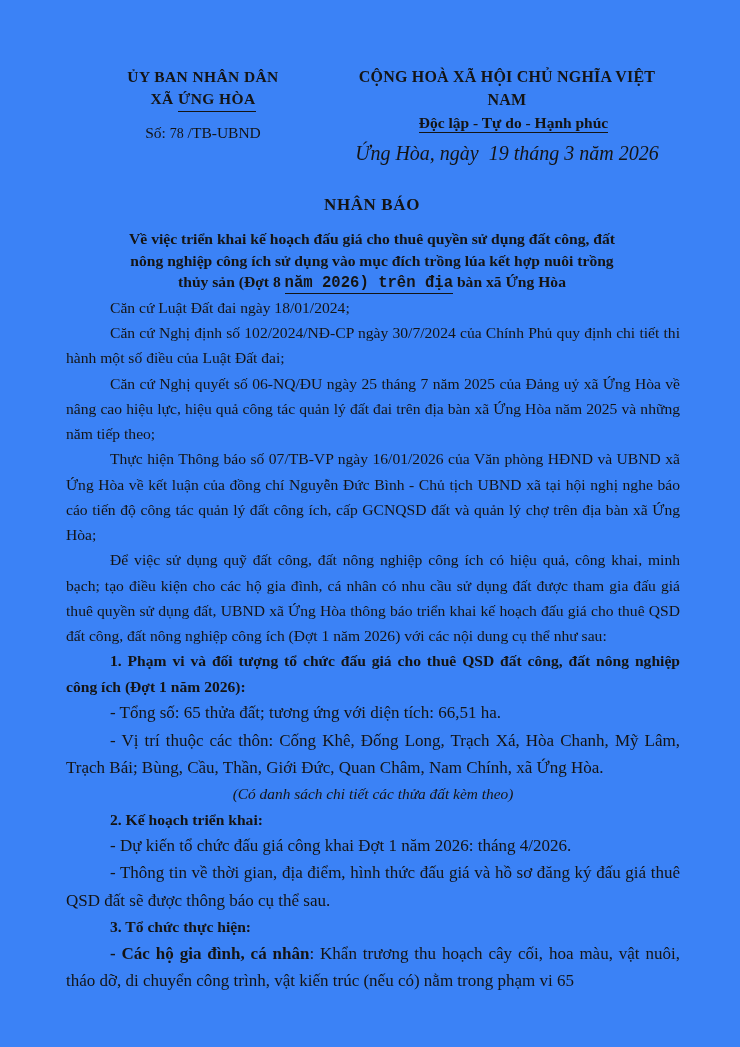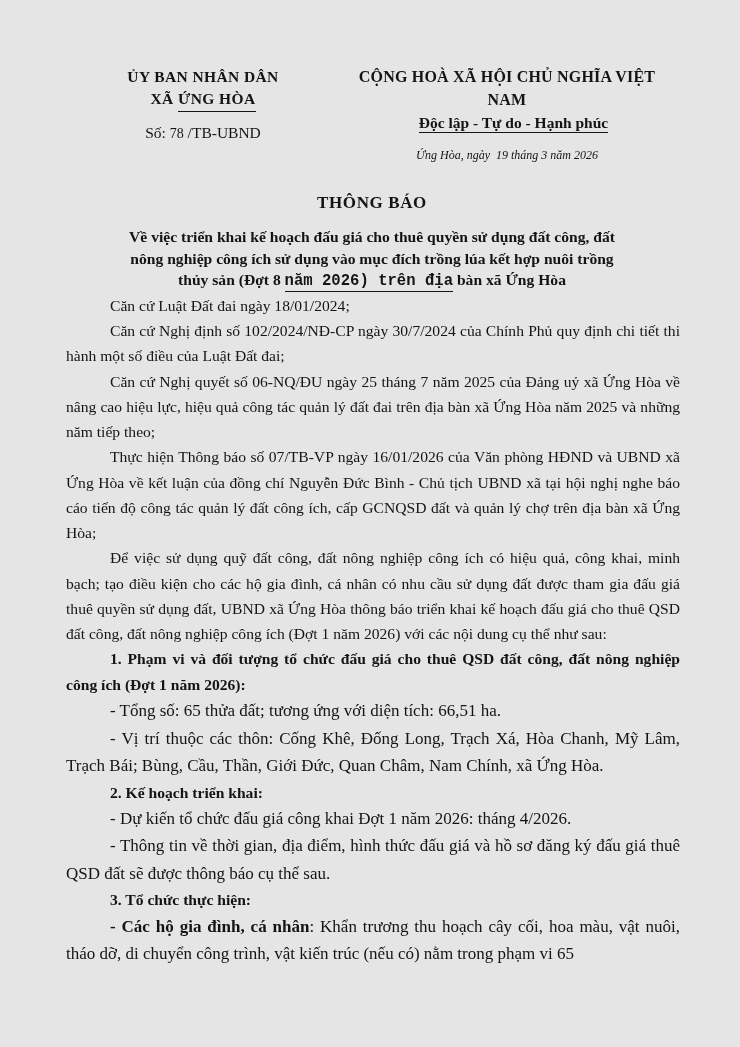--- a/index.html
+++ b/index.html
@@ -20,7 +20,7 @@
     height: 1047px;
     box-sizing: border-box;
     padding: 58px 58px 0 62px;
-    background: #e5e5e5;
+    background: #3b82f6;
   }
 
   

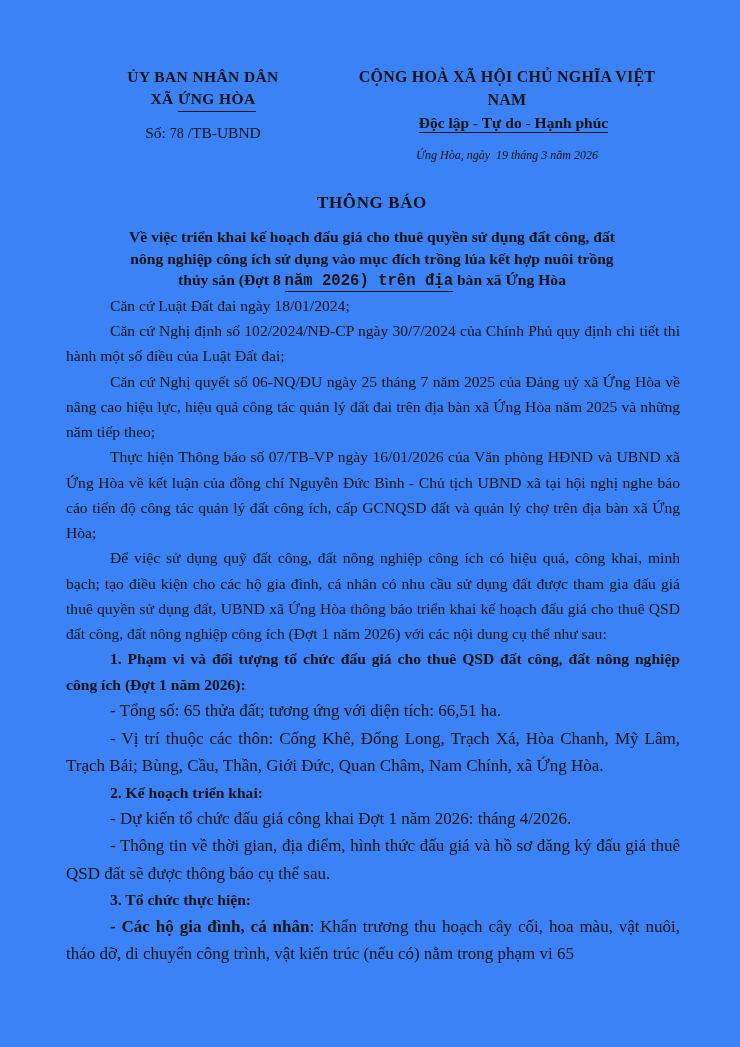--- a/index.html
+++ b/index.html
@@ -77,8 +77,8 @@
   }
   .doc-date {
     font-style: italic;
-    font-size: 12px;
-    margin-top: 14px;
+    font-size: 20px;
+    margin-top: 8px;
     white-space: pre;
   }
   .doc-date .datenum {

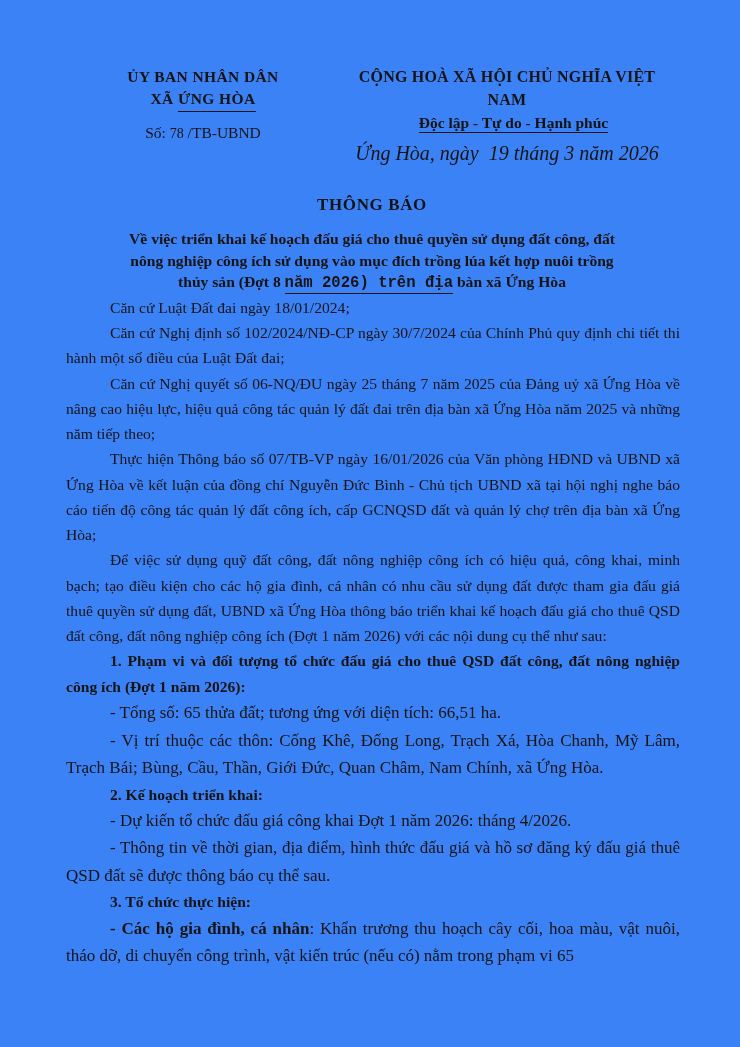--- a/index.html
+++ b/index.html
@@ -164,7 +164,7 @@
   </div>
 
   <div class="title-block">
-    <div class="title-main">THÔNG BÁO</div>
+    <div class="title-main">NHÂN BÁO</div>
     <div class="title-sub">
       <span>Về việc triển khai kế hoạch đấu giá cho thuê quyền sử dụng đất công, đất</span><br>
       <span>nông nghiệp công ích sử dụng vào mục đích trồng lúa kết hợp nuôi trồng</span><br>

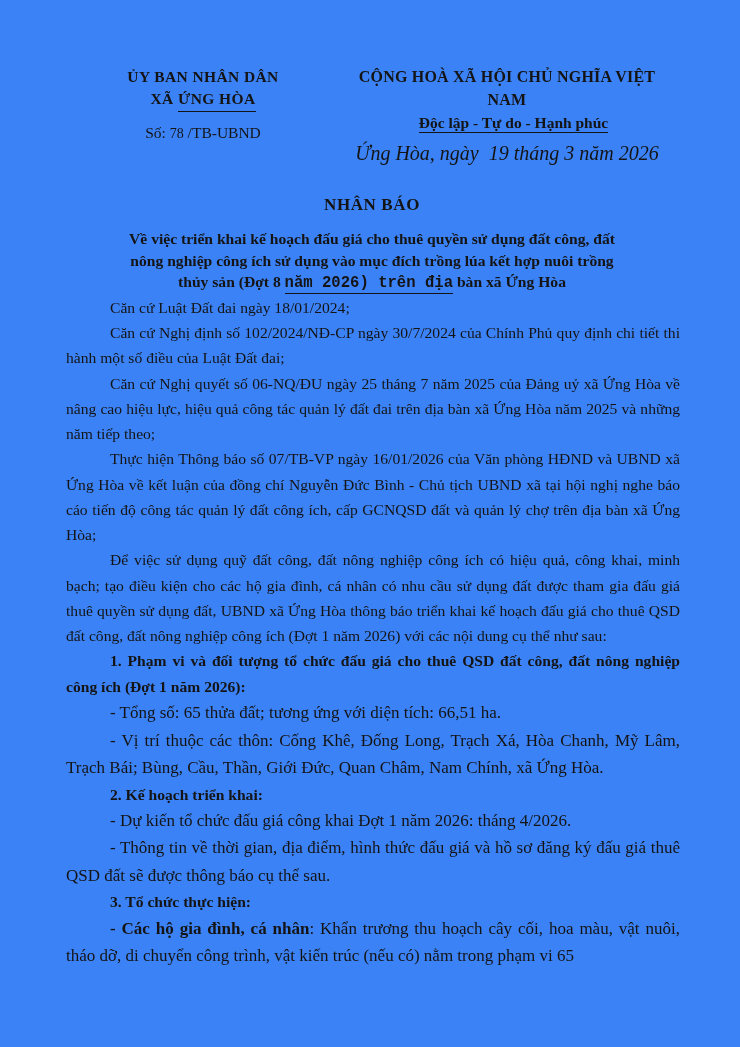--- a/index.html
+++ b/index.html
@@ -183,6 +183,7 @@
     <p class="para nolast b">1. Phạm vi và đối tượng tổ chức đấu giá cho thuê QSD đất công, đất nông nghiệp công ích (Đợt 1 năm 2026):</p>
     <p class="hang">- Tổng số: 65 thửa đất; tương ứng với diện tích: 66,51 ha.</p>
     <p class="hang">- Vị trí thuộc các thôn: Cống Khê, Đống Long, Trạch Xá, Hòa Chanh, Mỹ Lâm, Trạch Bái; Bùng, Cầu, Thần, Giới Đức, Quan Châm, Nam Chính, xã Ứng Hòa.</p>
+    <p class="center-italic">(Có danh sách chi tiết các thửa đất kèm theo)</p>
 
     <p class="para nolast b">2. Kế hoạch triển khai:</p>
     <p class="hang">- Dự kiến tổ chức đấu giá công khai Đợt 1 năm 2026: tháng 4/2026.</p>

